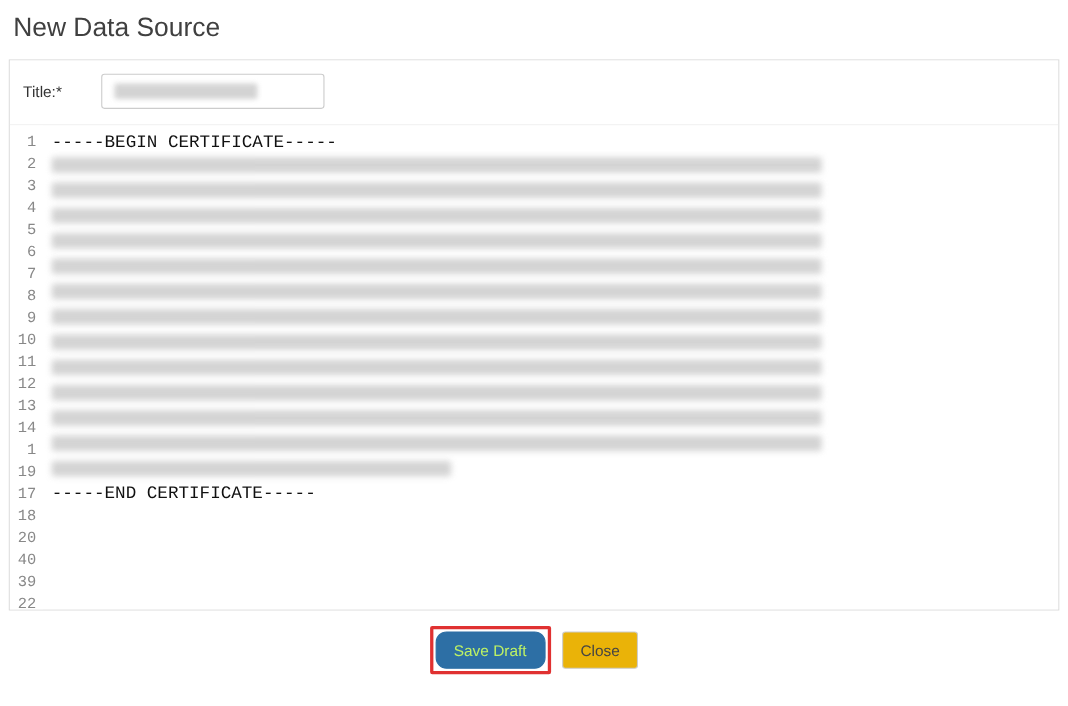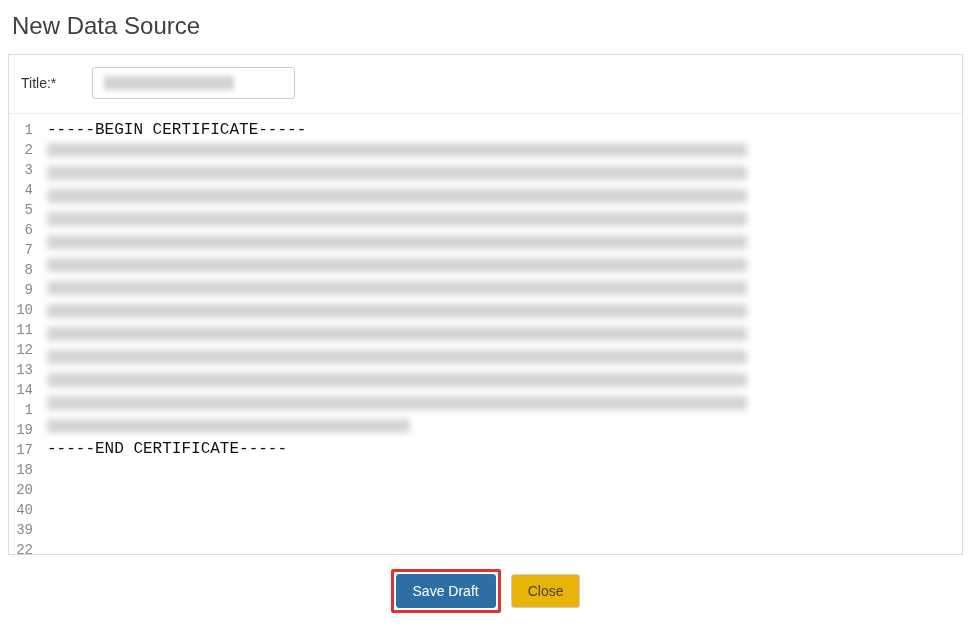--- a/index.html
+++ b/index.html
@@ -122,8 +122,9 @@
   }
   .btn-primary {
     background: #2d6fa5;
-    color: #ffffff;
+    color: #bef264;
     border-color: #2d6fa5;
+    border-radius: 10px;
   }
   .btn-default {
     background: #eab308;

